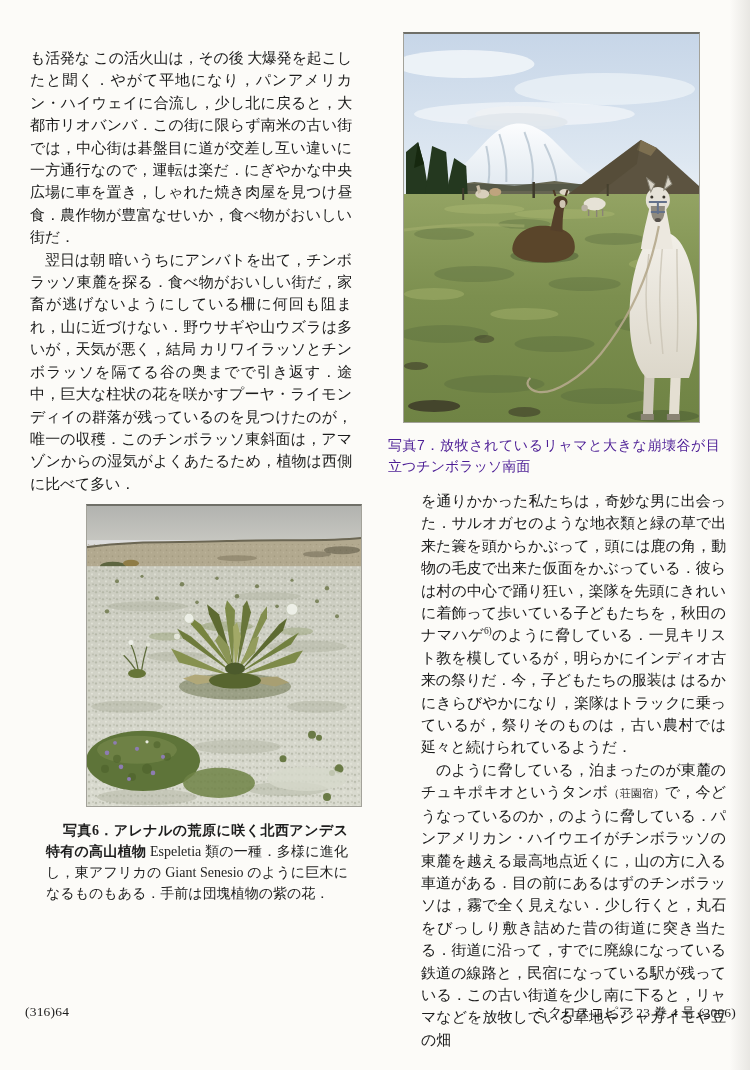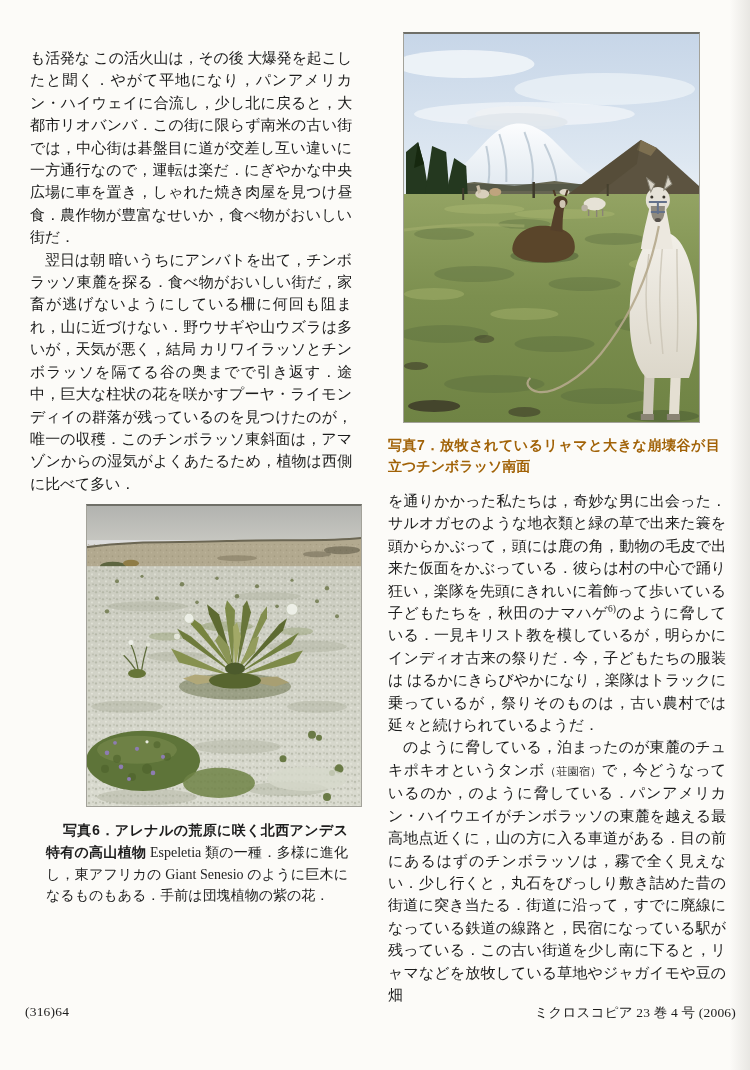--- a/index.html
+++ b/index.html
@@ -43,10 +43,10 @@
   .photo6{margin-top:9px;margin-left:56px;width:276px;height:303px;}
   .caption{
     font-family:"Liberation Sans","DejaVu Sans",sans-serif;
-    font-weight:bold;
+    font-weight:normal;
     font-size:14px;
     line-height:21px;
-    color:#a16207;
+    color:#4c1d95;
     text-align:justify;
     text-justify:inter-ideograph;
   }

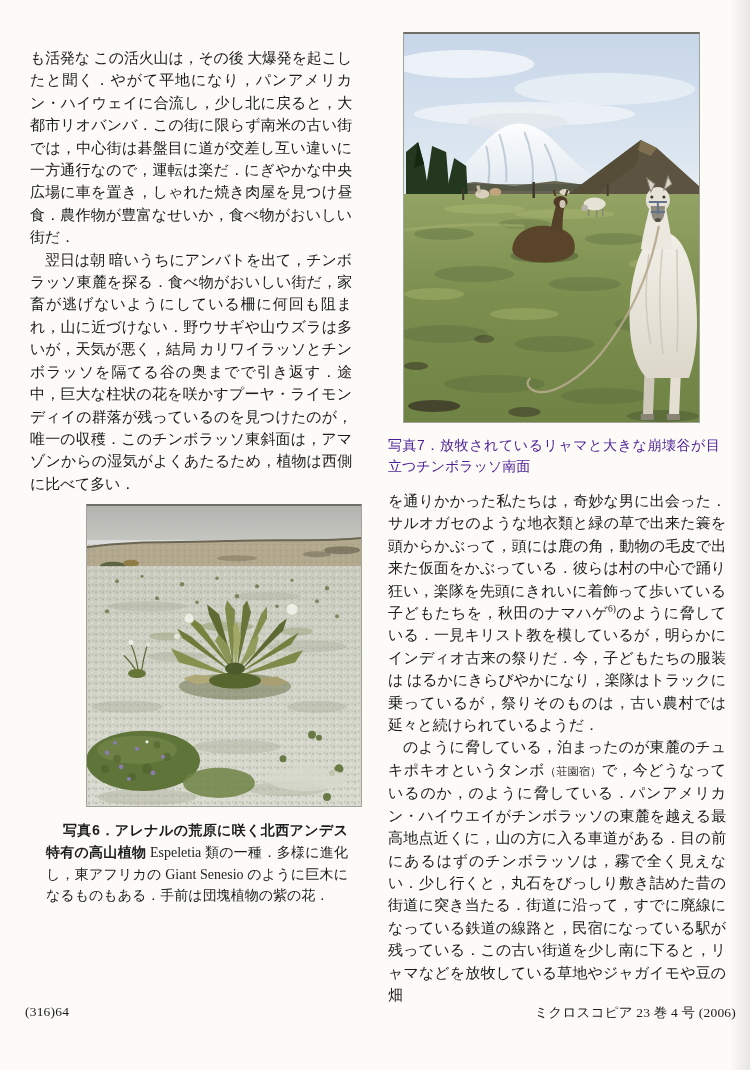--- a/index.html
+++ b/index.html
@@ -64,7 +64,7 @@
     font-family:Liberation Mono, monospace;
     font-weight:bold;
   }
-  .rcol-body{margin-top:13px;}
+  .rcol-body{margin-top:13px;margin-left:33px;}
   .footer-left{
     position:absolute;left:25px;top:1004px;
     font-size:13.5px;letter-spacing:0.2px;

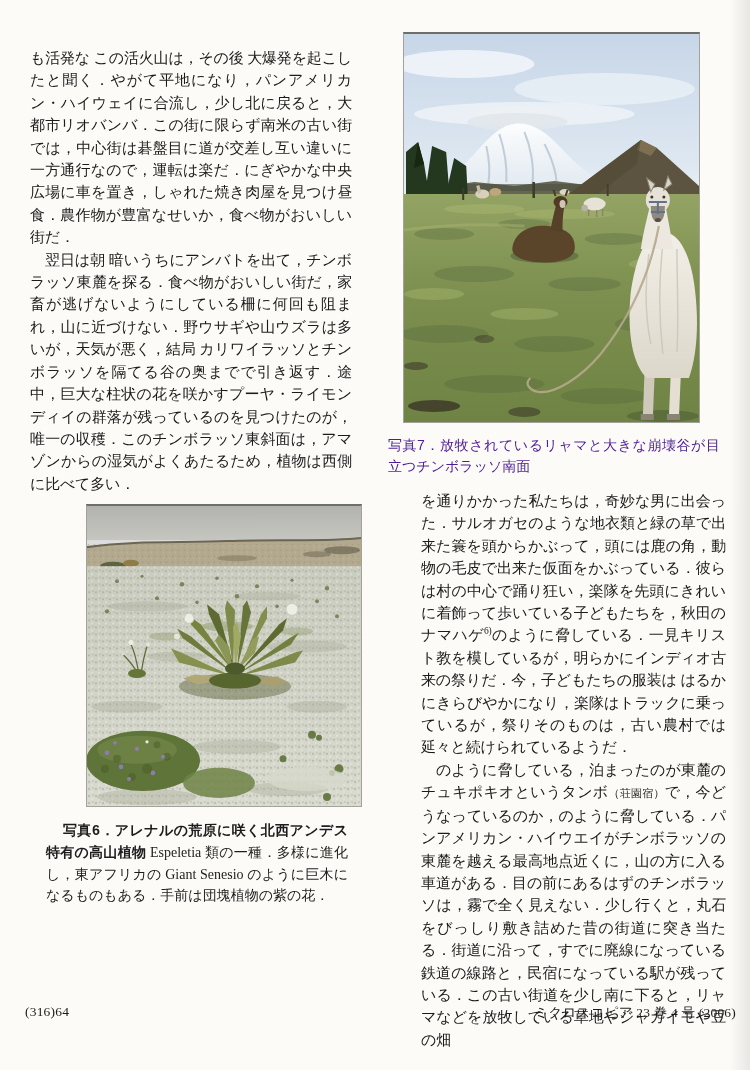--- a/index.html
+++ b/index.html
@@ -61,7 +61,7 @@
     text-align:justify;
   }
   .run-capbold{
-    font-family:Liberation Mono, monospace;
+    font-family:Liberation Serif, serif;
     font-weight:bold;
   }
   .rcol-body{margin-top:13px;margin-left:33px;}

